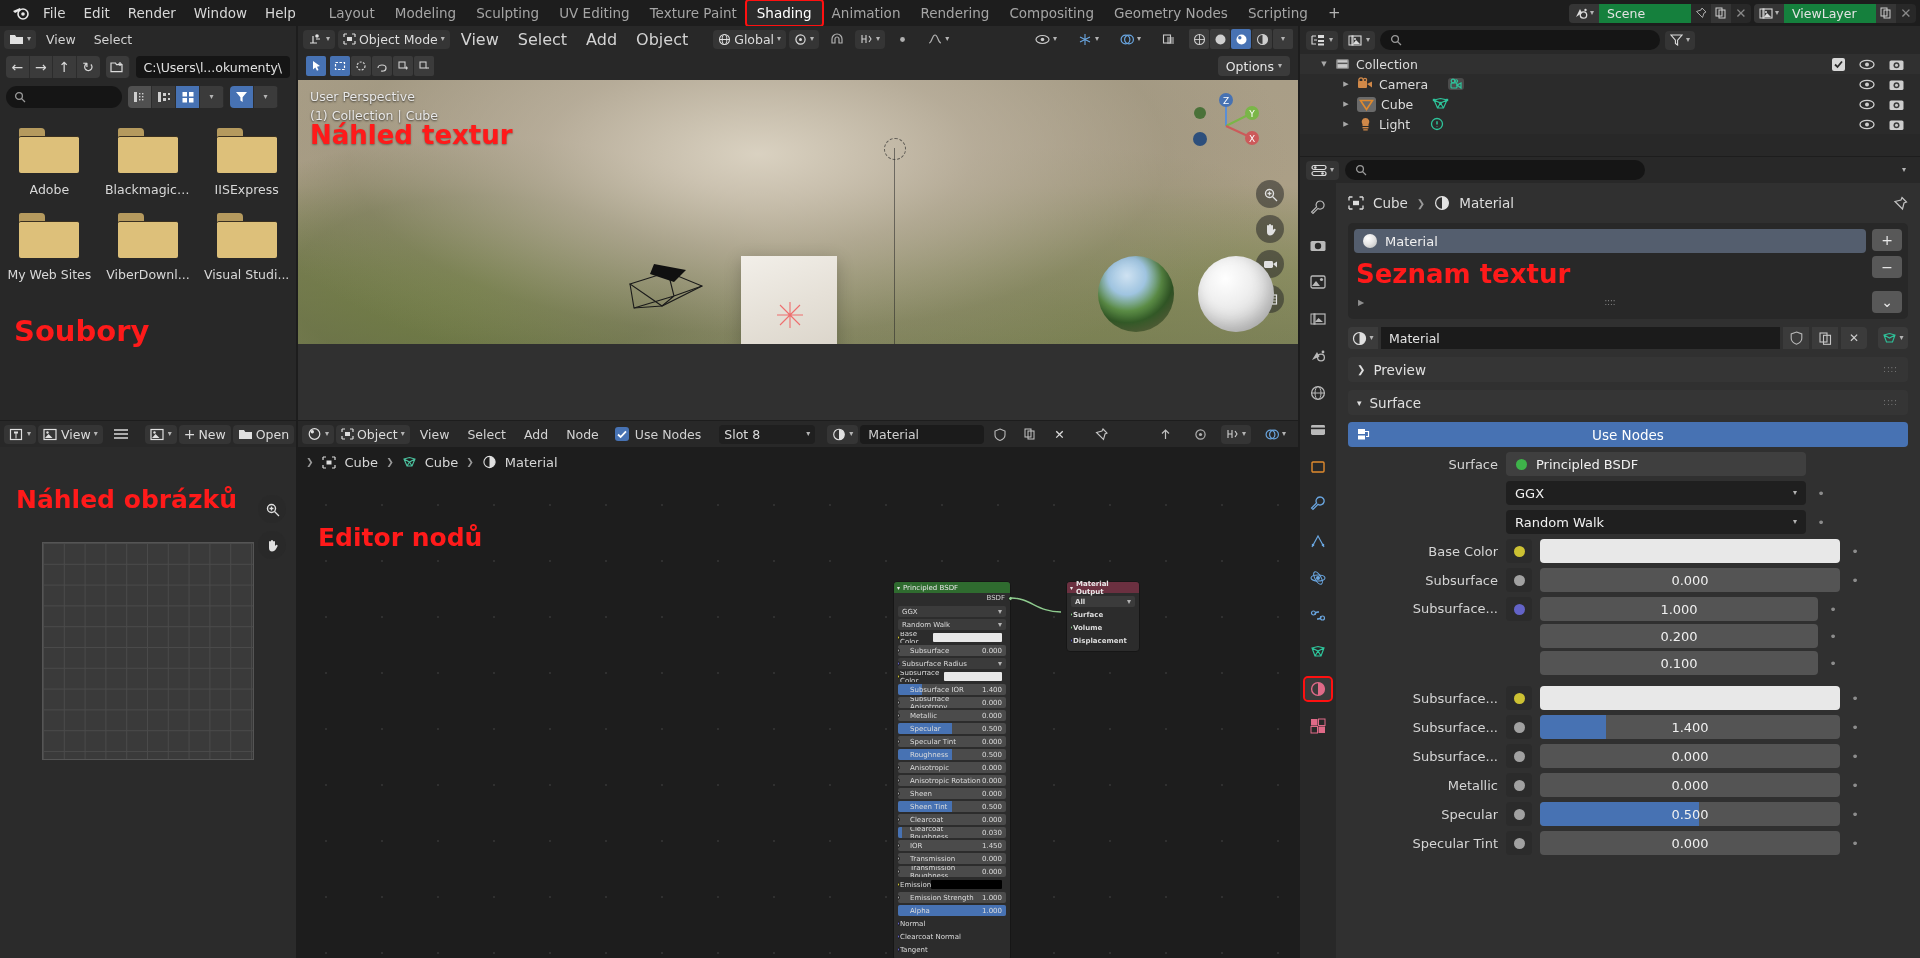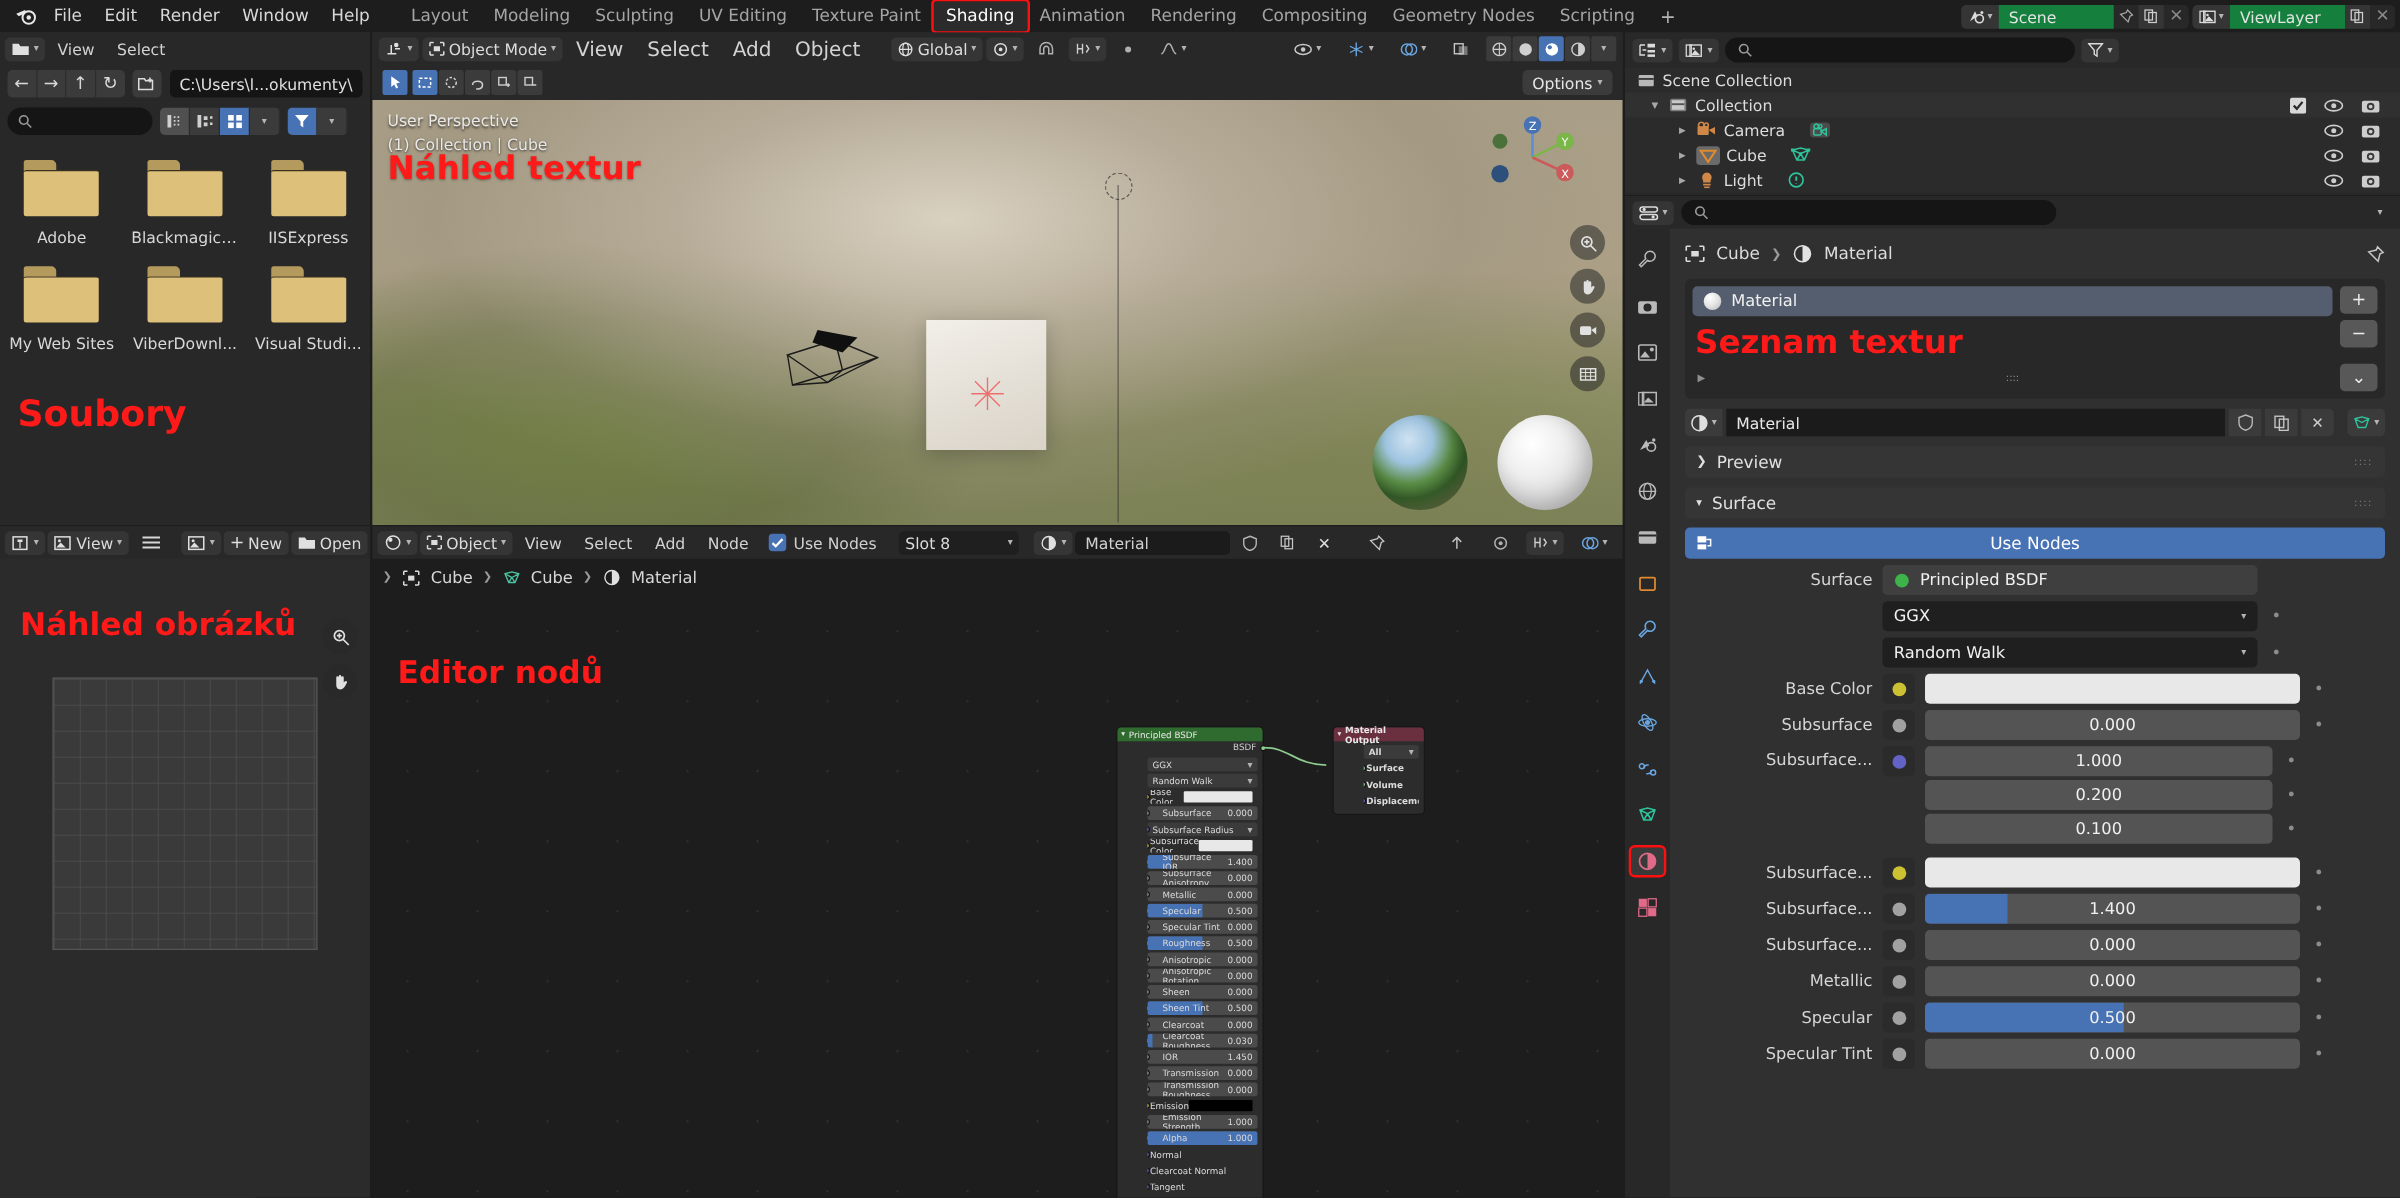--- a/index.html
+++ b/index.html
@@ -1034,13 +1034,6 @@
       </div>
     </div>
     <div class="ol-rows">
-      <div class="ol-row" style="padding-left:10px;">
-        <svg width="15" height="13" viewBox="0 0 15 13">
-            <rect x="1" y="2" width="12" height="9" rx="1" fill="#b8b8b8"></rect>
-            <rect x="1" y="4.4" width="12" height="1.5" fill="#3a3a3a"></rect>
-          </svg>
-        <span>Scene Collection</span>
-      </div>
       <div class="ol-row alt" style="padding-left:18px;">
         <span class="ol-tri">▼</span>
         <svg width="16" height="14" viewBox="0 0 16 14">

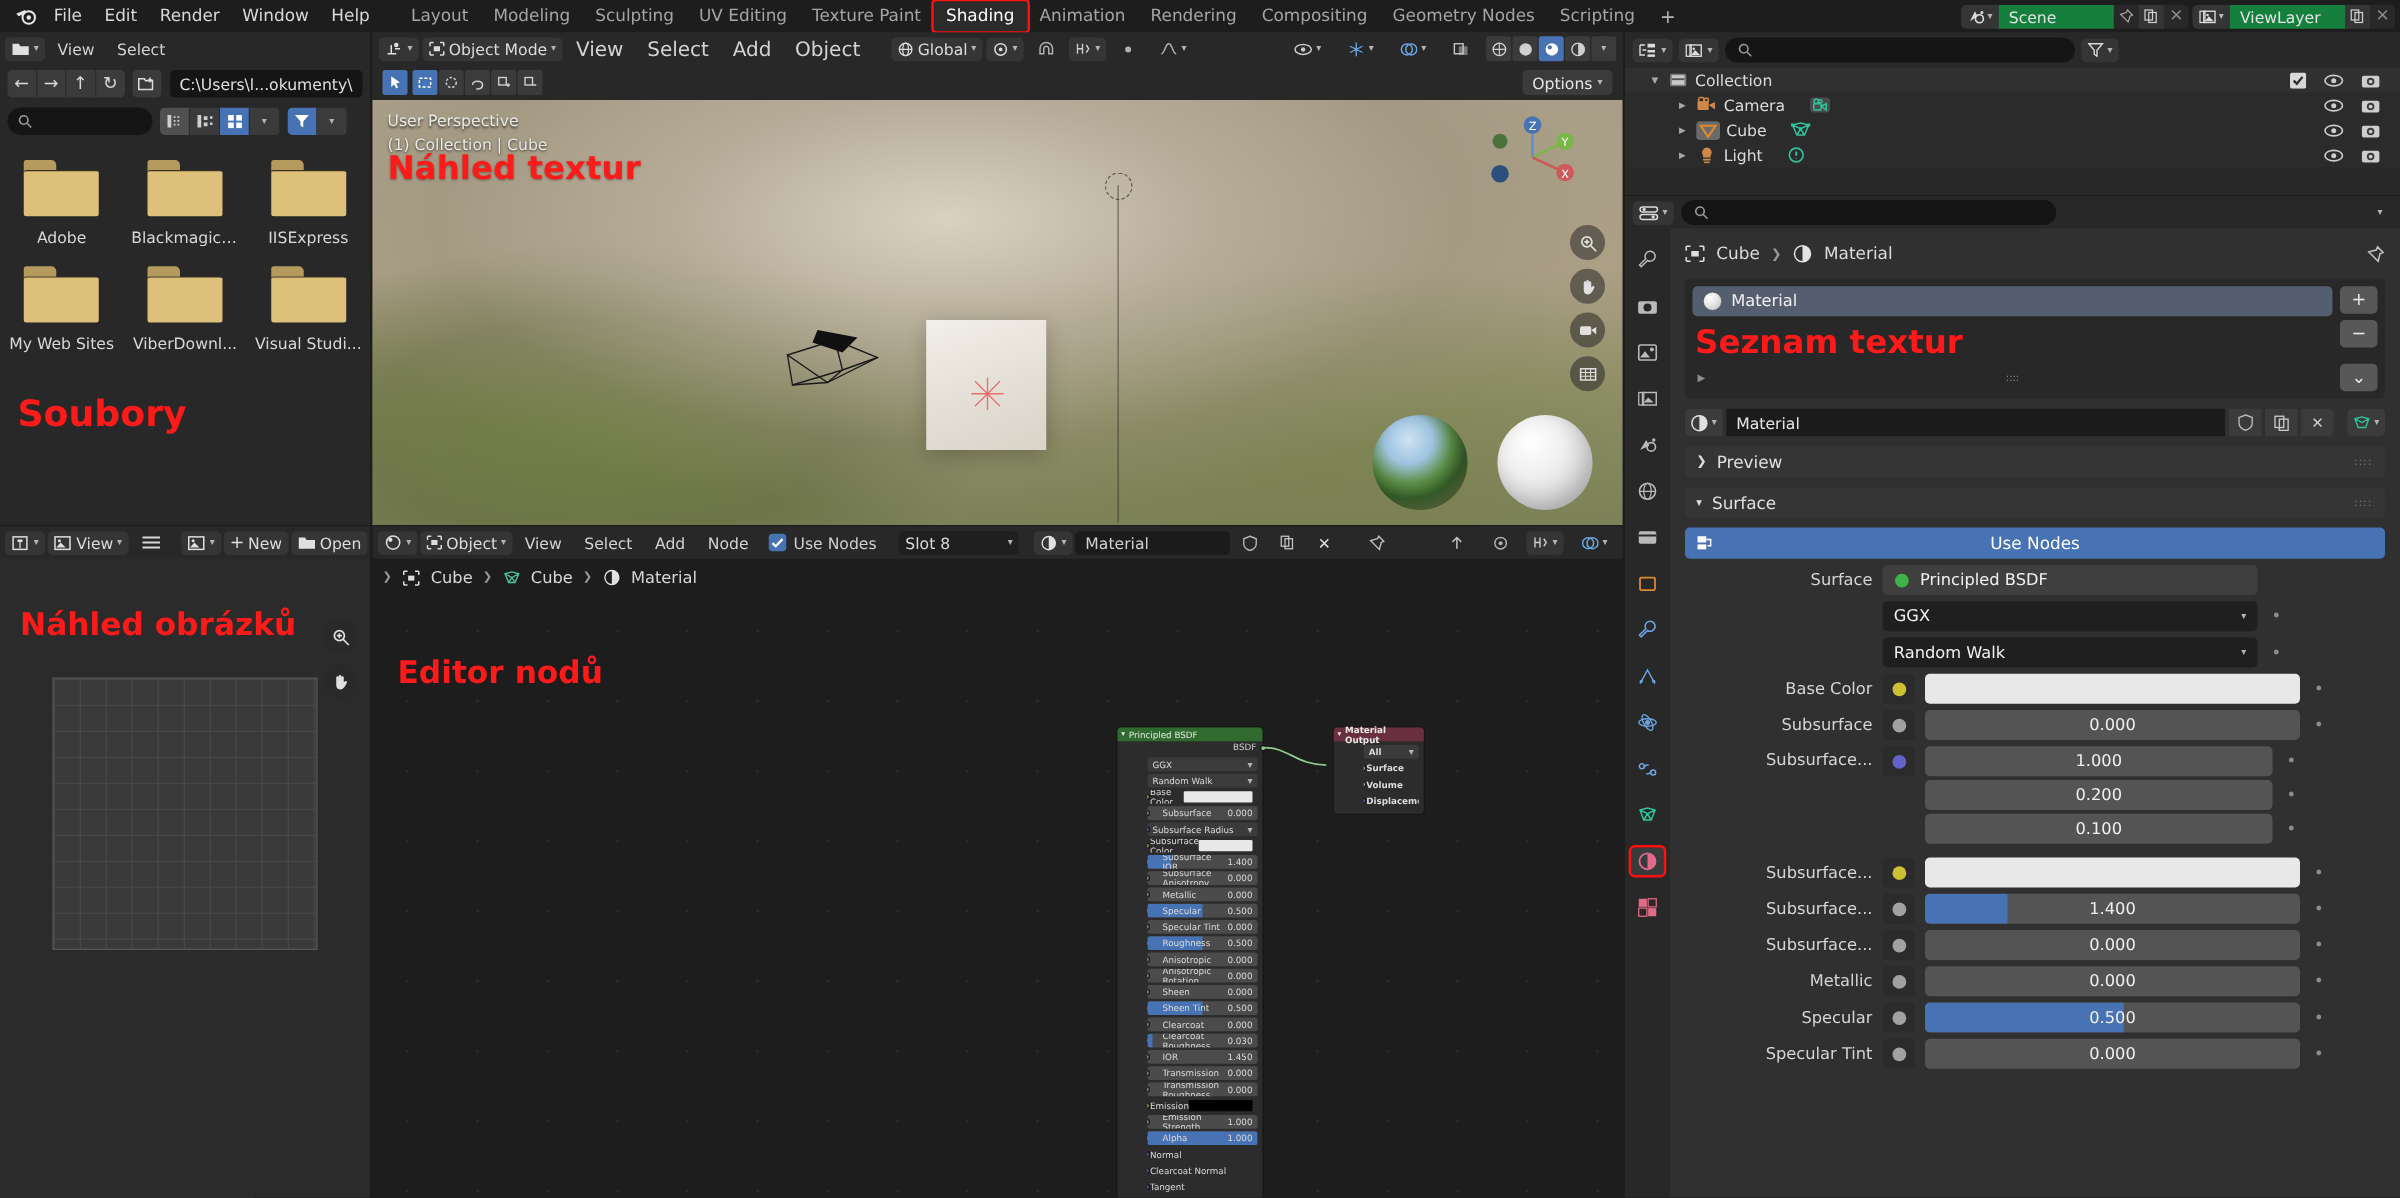--- a/index.html
+++ b/index.html
@@ -78,7 +78,7 @@
   .tool-btn.on{ background:#4772b3; color:#fff; }
   .options-btn{ margin-left:auto; display:flex; align-items:center; gap:4px; height:20px;
     padding:0 8px; background:#3b3b3b; border-radius:4px; font-size:12.5px; }
-  .vp-canvas{ position:absolute; left:0; top:54px; width:1000px; height:340px; overflow:hidden;
+  .vp-canvas{ position:absolute; left:0; top:54px; width:1000px; height:264px; overflow:hidden;
     background:
       radial-gradient(ellipse 680px 300px at 46% 28%, rgba(220,212,196,.95) 0%, rgba(186,176,158,.75) 32%, rgba(150,143,122,.3) 60%, rgba(0,0,0,0) 78%),
       radial-gradient(ellipse 420px 200px at 18% 78%, rgba(108,124,62,.85) 0%, rgba(92,104,56,.5) 45%, rgba(0,0,0,0) 75%),

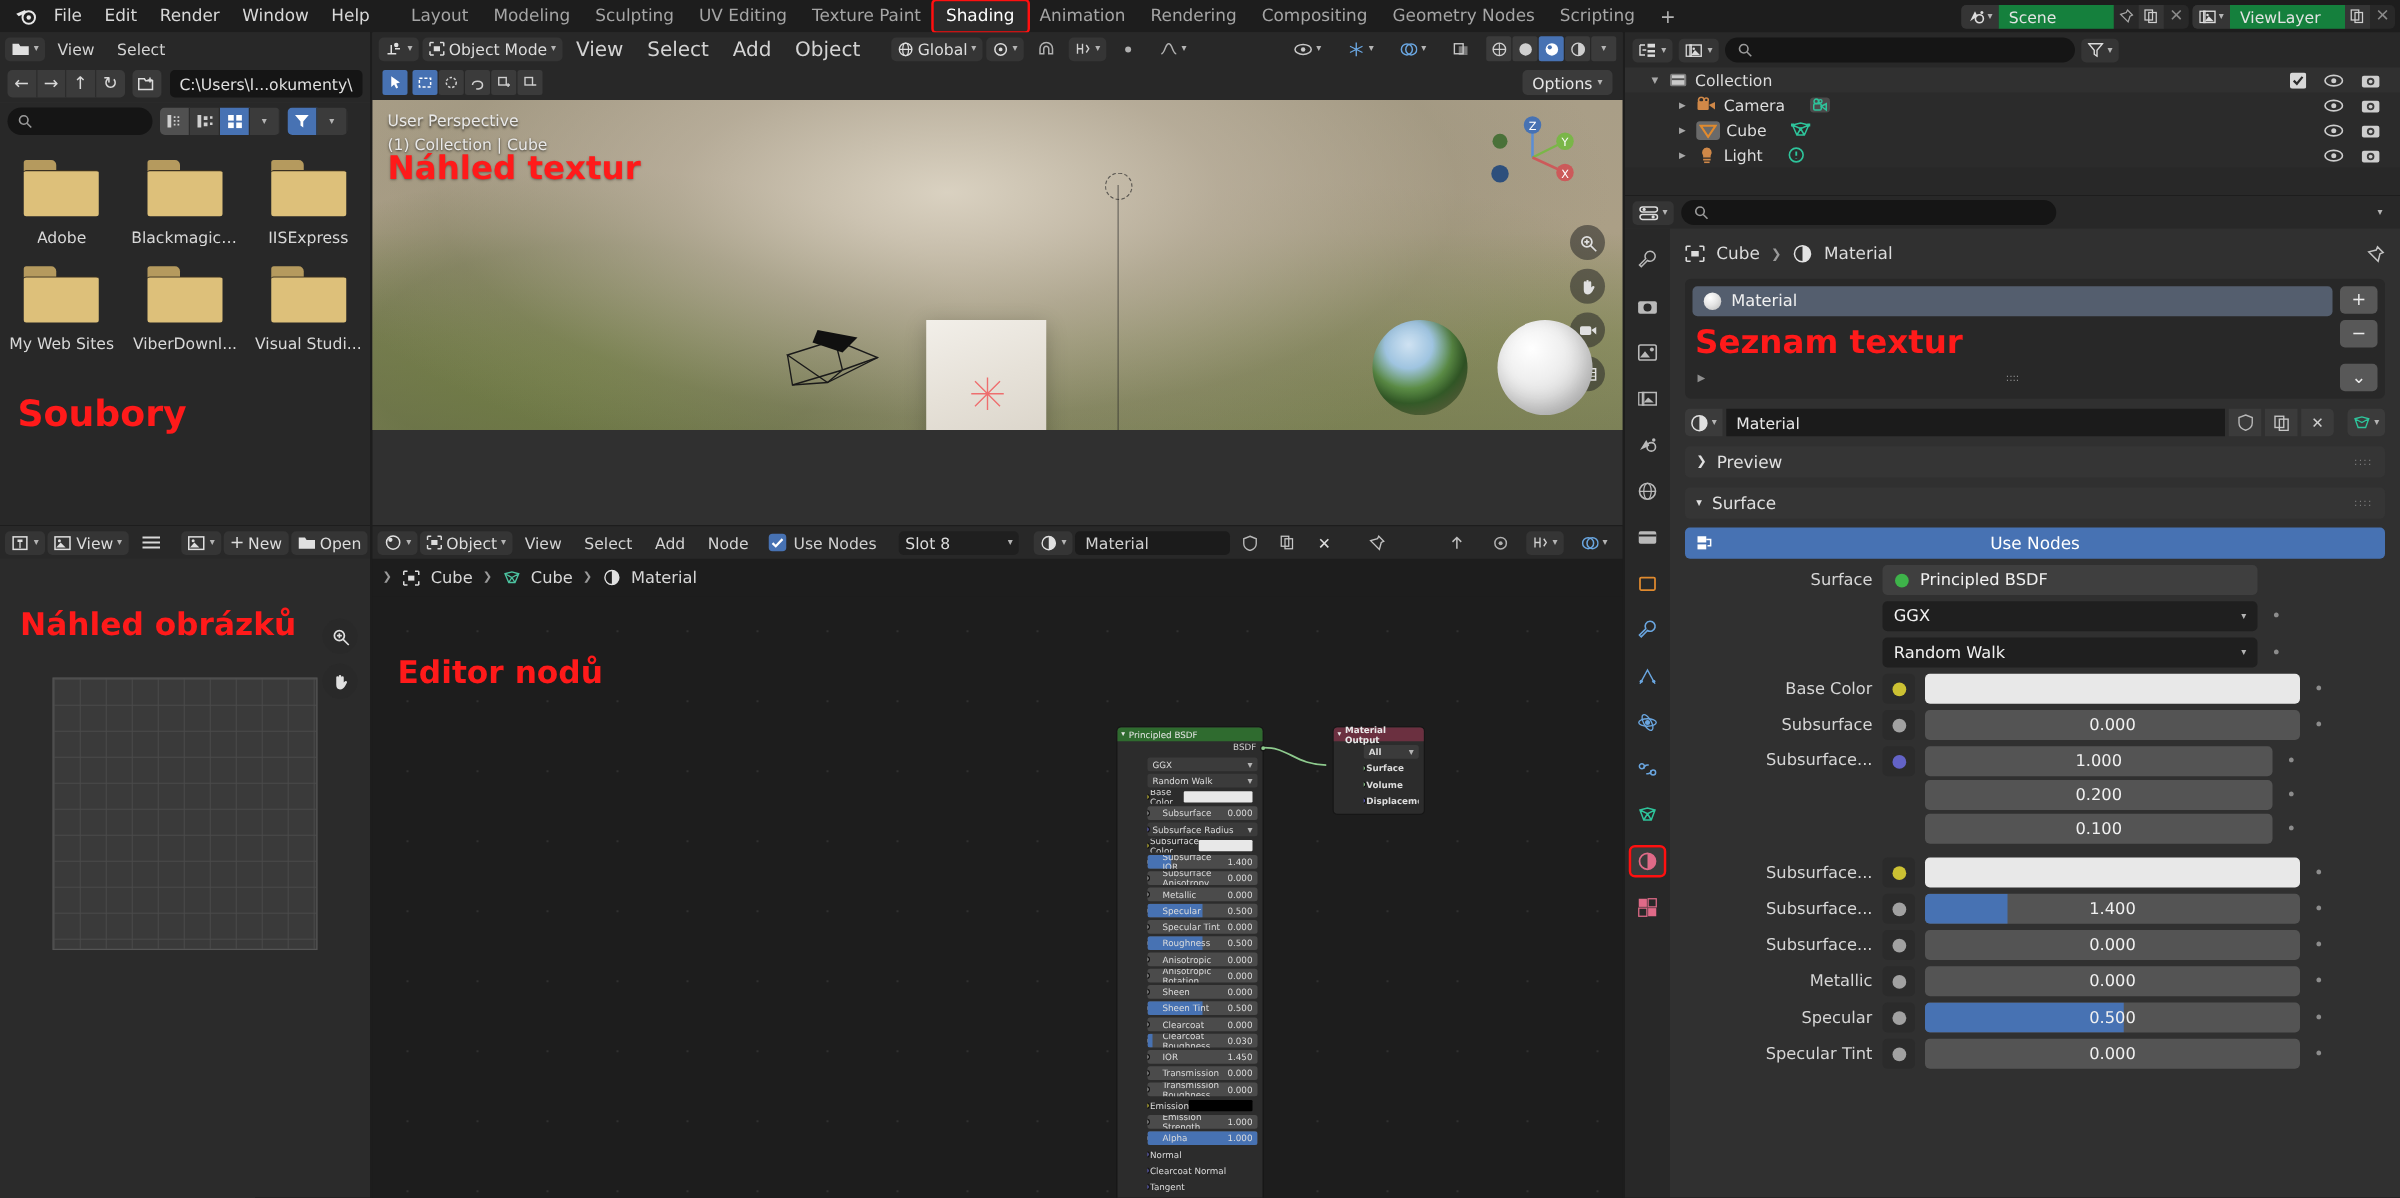--- a/index.html
+++ b/index.html
@@ -132,7 +132,7 @@
     font-size:7px; color:#d0d0d0; }
   .node-hdr{ height:11px; display:flex; align-items:center; gap:3px; padding:0 3px;
     border-radius:3px 3px 0 0; font-size:7px; color:#e8e8e8; }
-  .node-body{ padding:3px 4px 5px 4px; display:flex; flex-direction:column; gap:2px;margin-left:20px; }
+  .node-body{ padding:3px 4px 5px 4px; display:flex; flex-direction:column; gap:2px; }
   .nrow{ height:11px; background:#4b4b4b; border-radius:2px; display:flex; align-items:center;
     padding:0 4px; font-size:7px; color:#dcdcdc; position:relative; overflow:hidden; }
   .nrow .lbl{ position:relative; z-index:2; }

